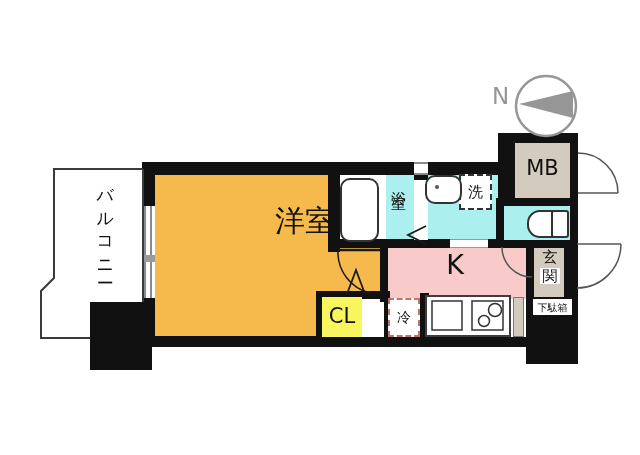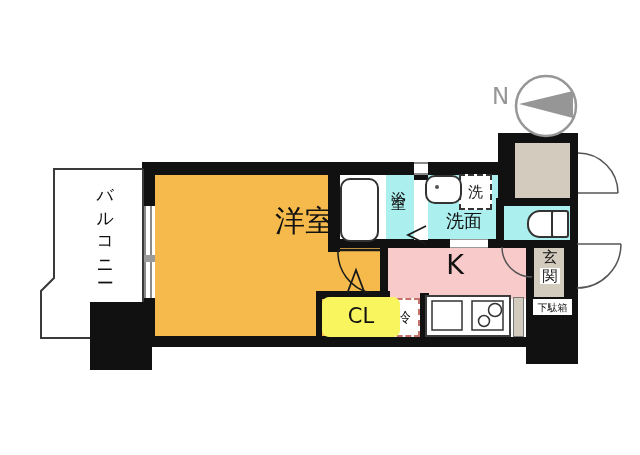--- a/index.html
+++ b/index.html
@@ -139,6 +139,7 @@
 
   <div class="label" style="left:430px;top:211px;width:68px;text-align:center;font-size:18px;">洗面</div>
 
+  <div class="label" style="left:515px;top:157px;width:55px;text-align:center;font-size:21px;">MB</div>
 
   <div class="label" style="left:405px;top:250px;width:100px;text-align:center;font-size:27px;">K</div>
 

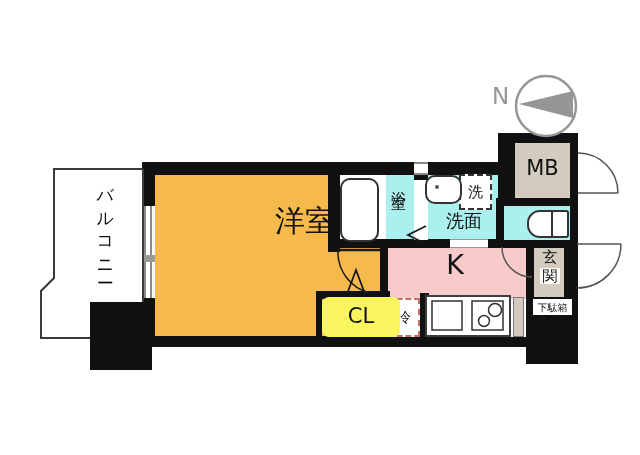--- a/index.html
+++ b/index.html
@@ -137,7 +137,6 @@
 
   <div class="label vtext" style="left:390px;top:179px;font-size:15px;letter-spacing:4px;">浴室</div>
 
-  <div class="label" style="left:430px;top:211px;width:68px;text-align:center;font-size:18px;">洗面</div>
 
   <div class="label" style="left:515px;top:157px;width:55px;text-align:center;font-size:21px;">MB</div>
 

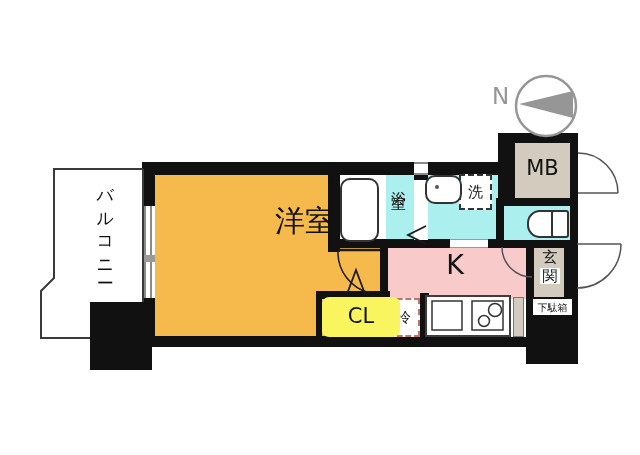--- a/index.html
+++ b/index.html
@@ -82,7 +82,7 @@
     <span class="label" style="position:static;font-size:14px;">冷</span>
   </div>
 
-  <div class="detail center c-yellow" style="left:322px;top:297px;width:78px;height:40px;border-radius:7px;">
+  <div class="detail center c-yellow" style="left:322px;top:297px;width:40px;height:40px;">
     <span class="label" style="position:static;font-size:21px;">CL</span>
   </div>
 

